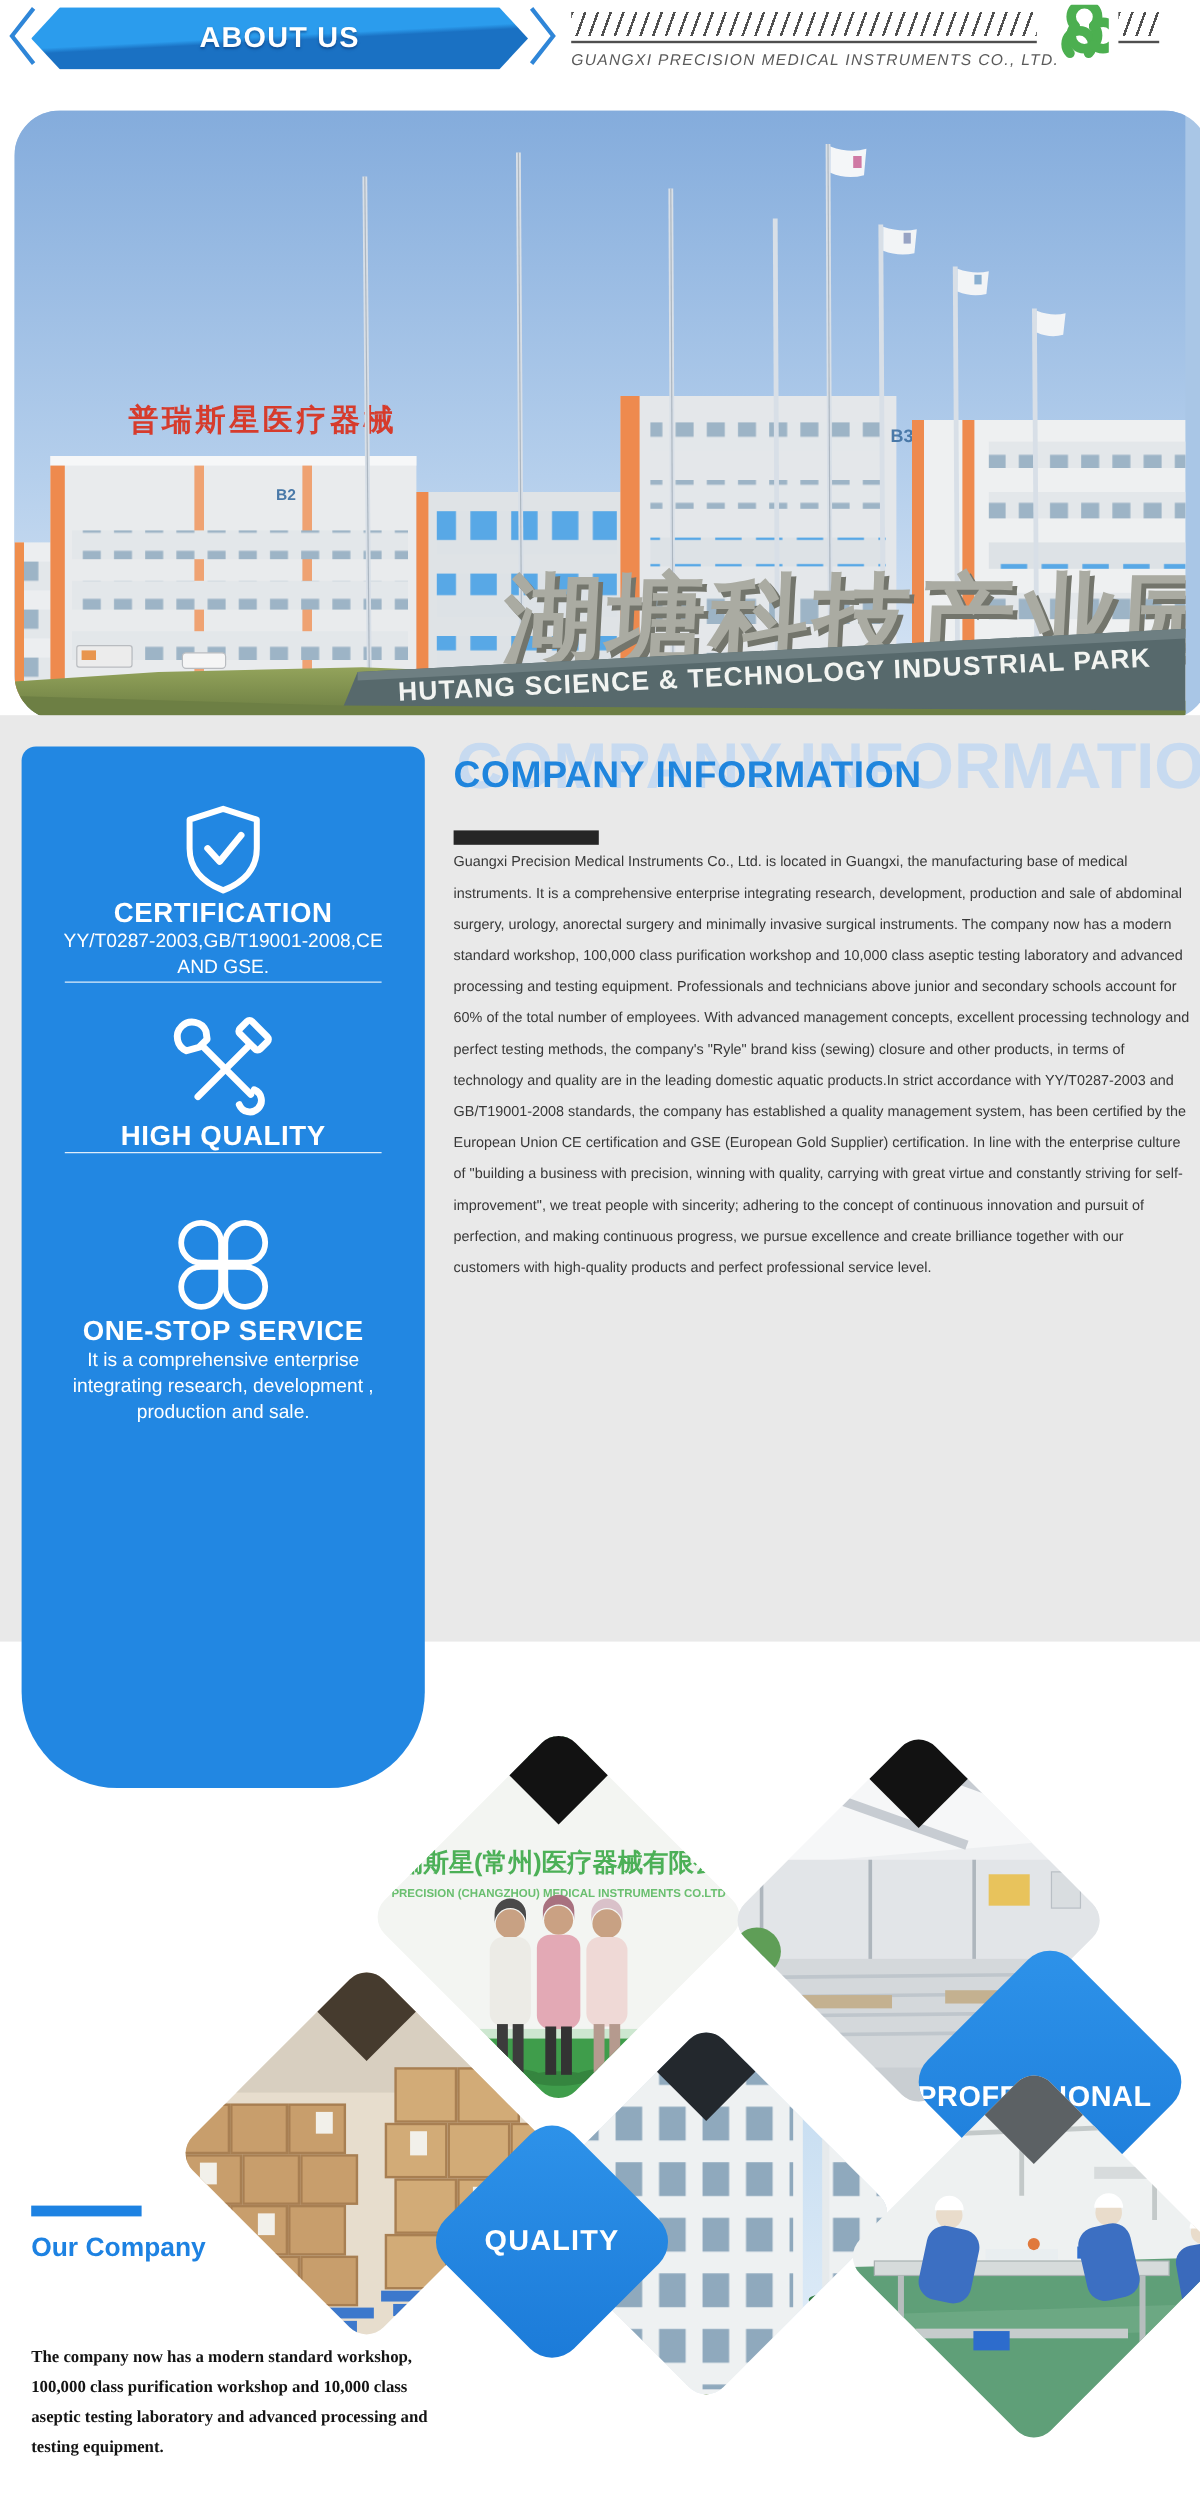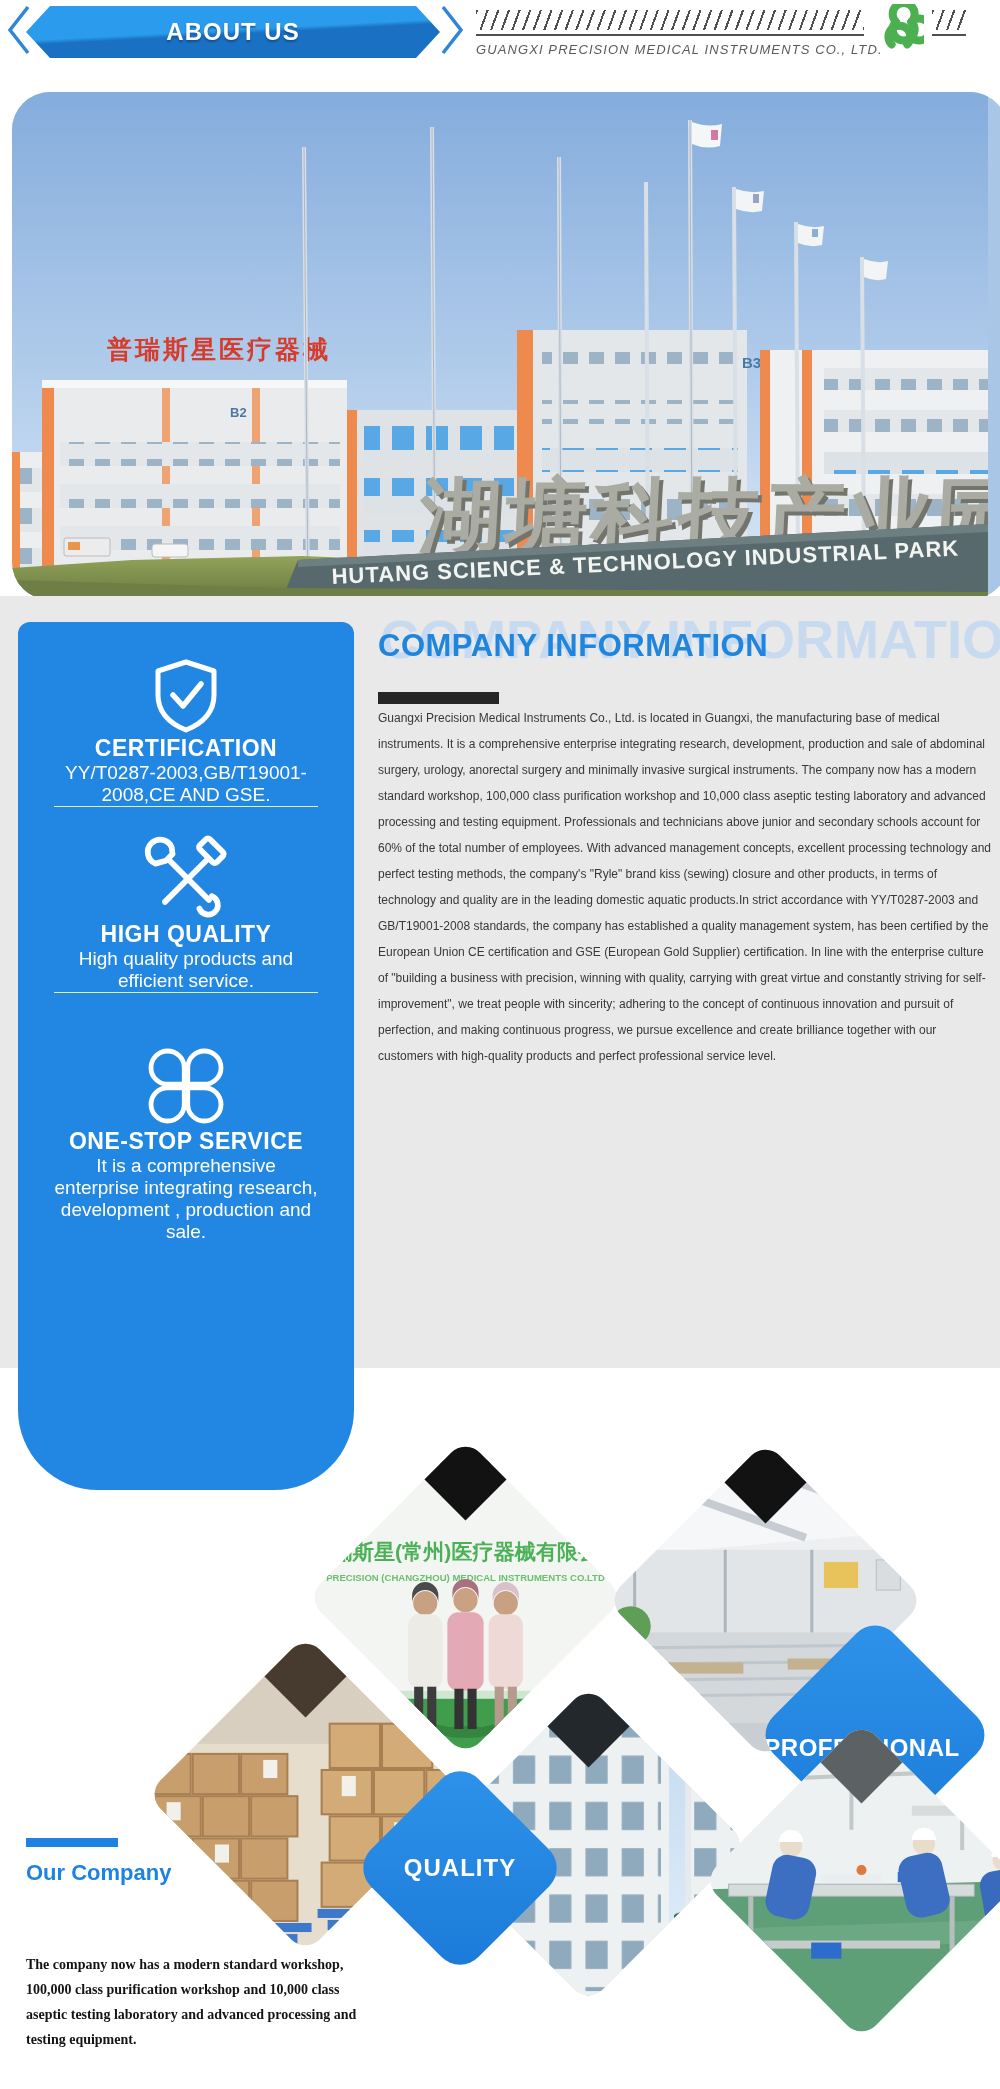--- a/index.html
+++ b/index.html
@@ -64,7 +64,7 @@
   .card{
     left:18px;top:622px;width:336px;height:868px;z-index:3;
     background:#2287e2;border-radius:12px 12px 80px 80px;
-    box-sizing:border-box;padding:0 34px;color:#fff;text-align:center;
+    box-sizing:border-box;padding:12px 34px;color:#fff;text-align:center;
   }
   .card .sec-icon{display:flex;justify-content:center;}
   .card h3{margin:0;font-size:23px;font-weight:bold;letter-spacing:.5px;}

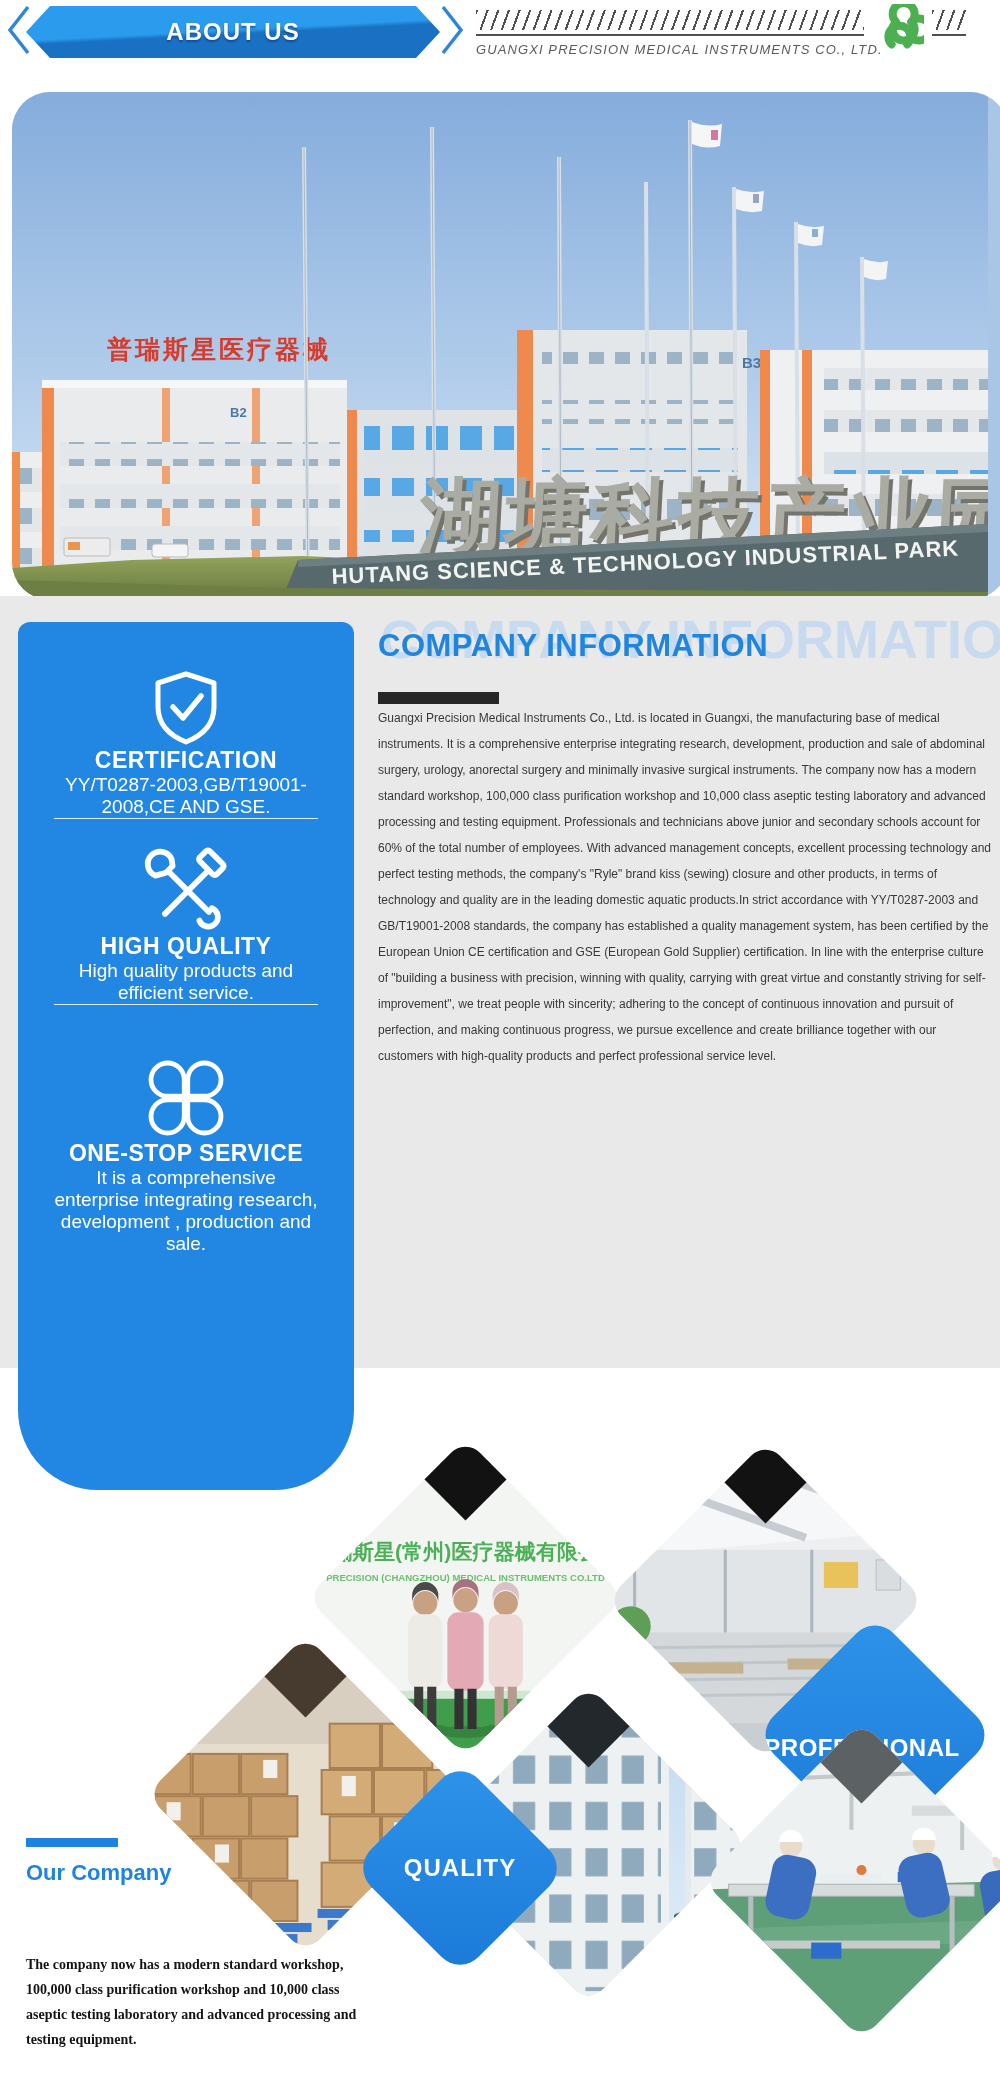--- a/index.html
+++ b/index.html
@@ -68,7 +68,7 @@
   }
   .card .sec-icon{display:flex;justify-content:center;}
   .card h3{margin:0;font-size:23px;font-weight:bold;letter-spacing:.5px;}
-  .card p{margin:0;font-size:19px;line-height:22px;}
+  .card p{margin:0;font-size:16px;line-height:22px;}
   .card hr{border:none;border-top:1px solid rgba(255,255,255,.85);margin:0 2px;}
   .mt35{margin-top:35px}.mt26{margin-top:26px}.mt51{margin-top:51px}
   .gt22{margin-top:22px}.gt18{margin-top:18px}

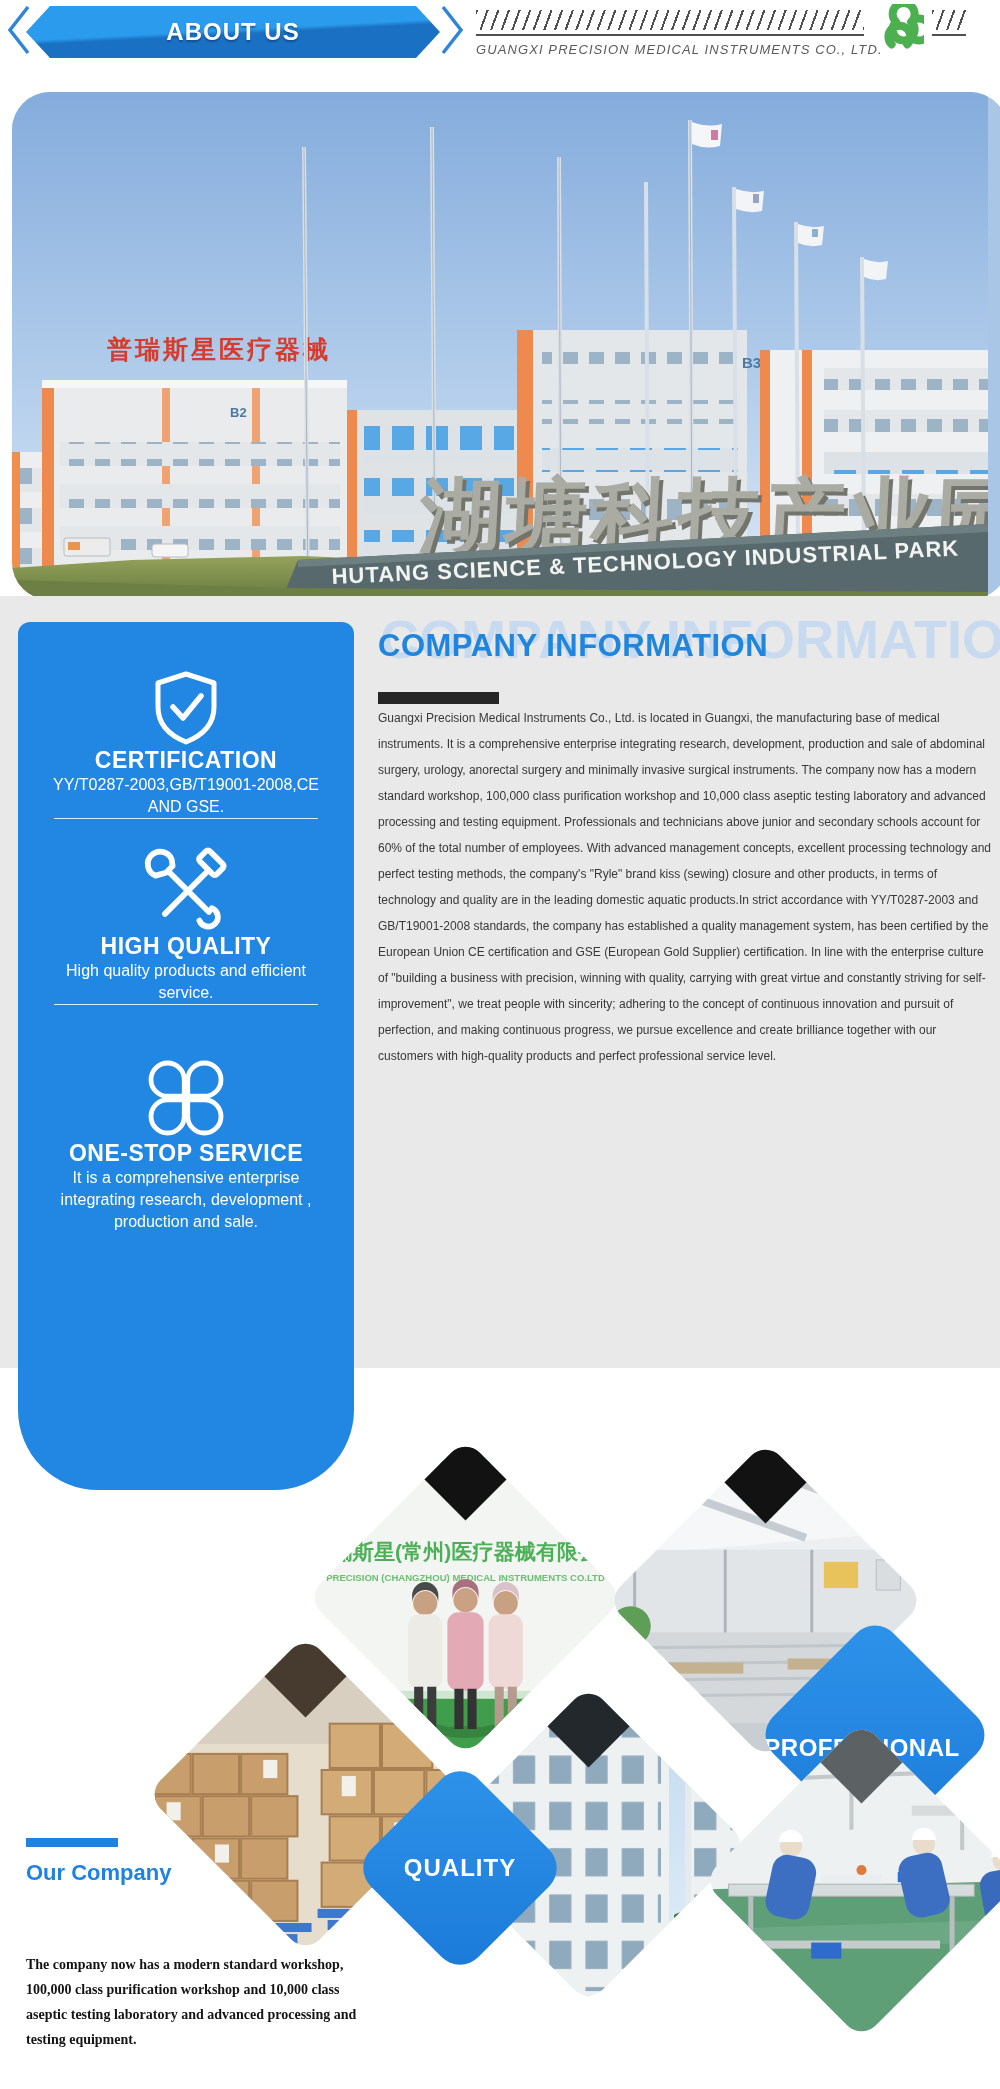--- a/index.html
+++ b/index.html
@@ -276,7 +276,6 @@
     </svg>
   </div>
   <h3 class="gt22">HIGH QUALITY</h3>
-  <p class="dt20">High quality products and efficient service.</p>
   <hr class="ht47">
 
   <div class="sec-icon mt51">

